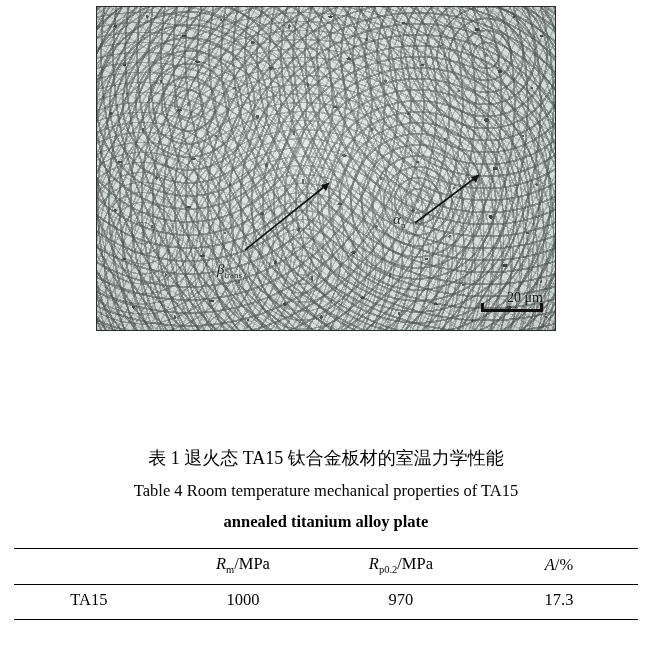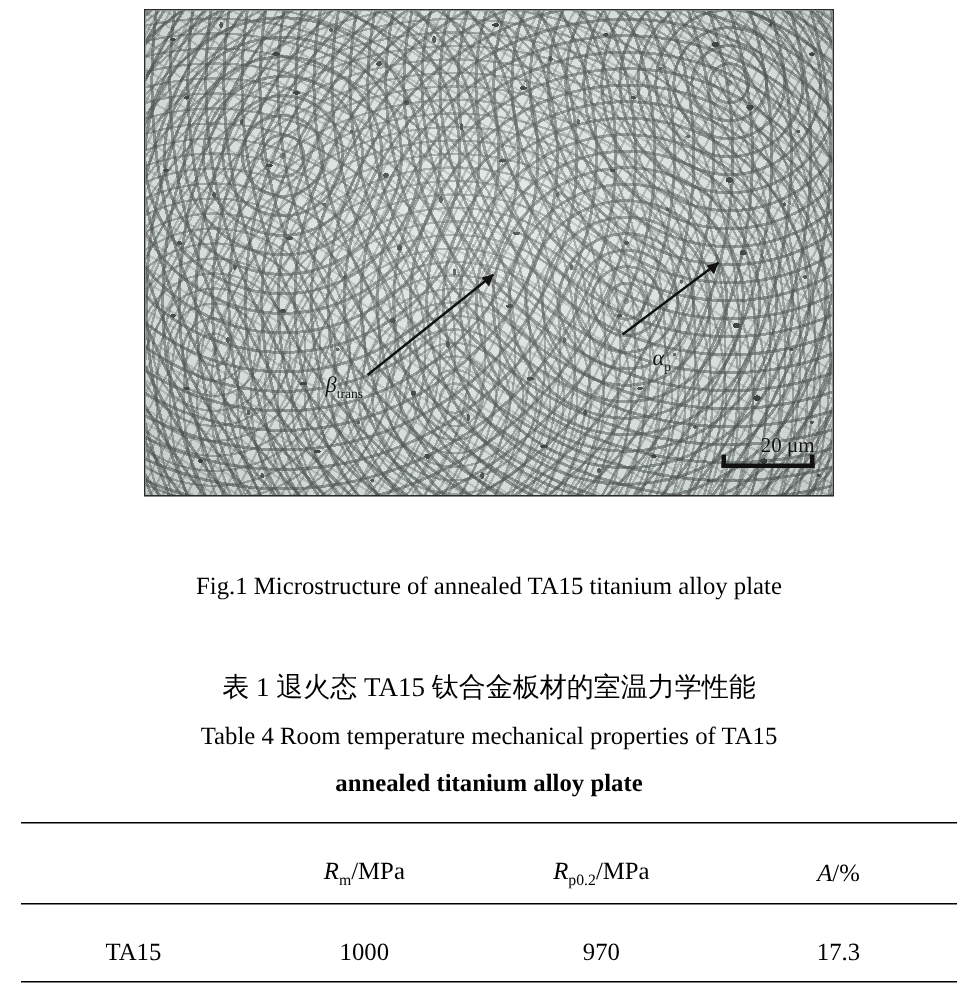--- a/index.html
+++ b/index.html
@@ -169,7 +169,7 @@
     font-style: normal;
   }
   .label-beta { left: 120px; top: 242px; }
-  .label-alpha { left: 296px; top: 224px; margin-left: 42px; }
+  .label-alpha { left: 296px; top: 204px; }
 
   
   .scalebar-text {

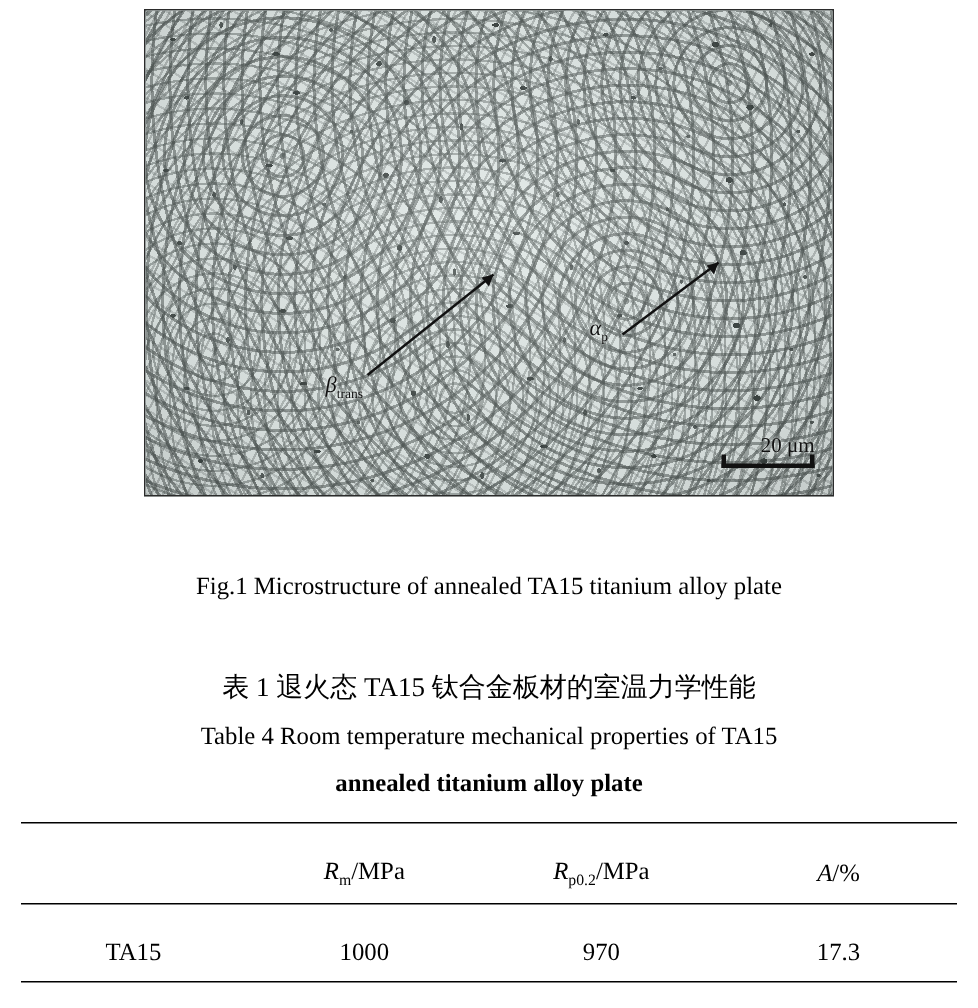--- a/index.html
+++ b/index.html
@@ -168,7 +168,7 @@
     font-size: 9px;
     font-style: normal;
   }
-  .label-beta { left: 120px; top: 242px; }
+  .label-beta { left: 120px; top: 254px; }
   .label-alpha { left: 296px; top: 204px; }
 
   

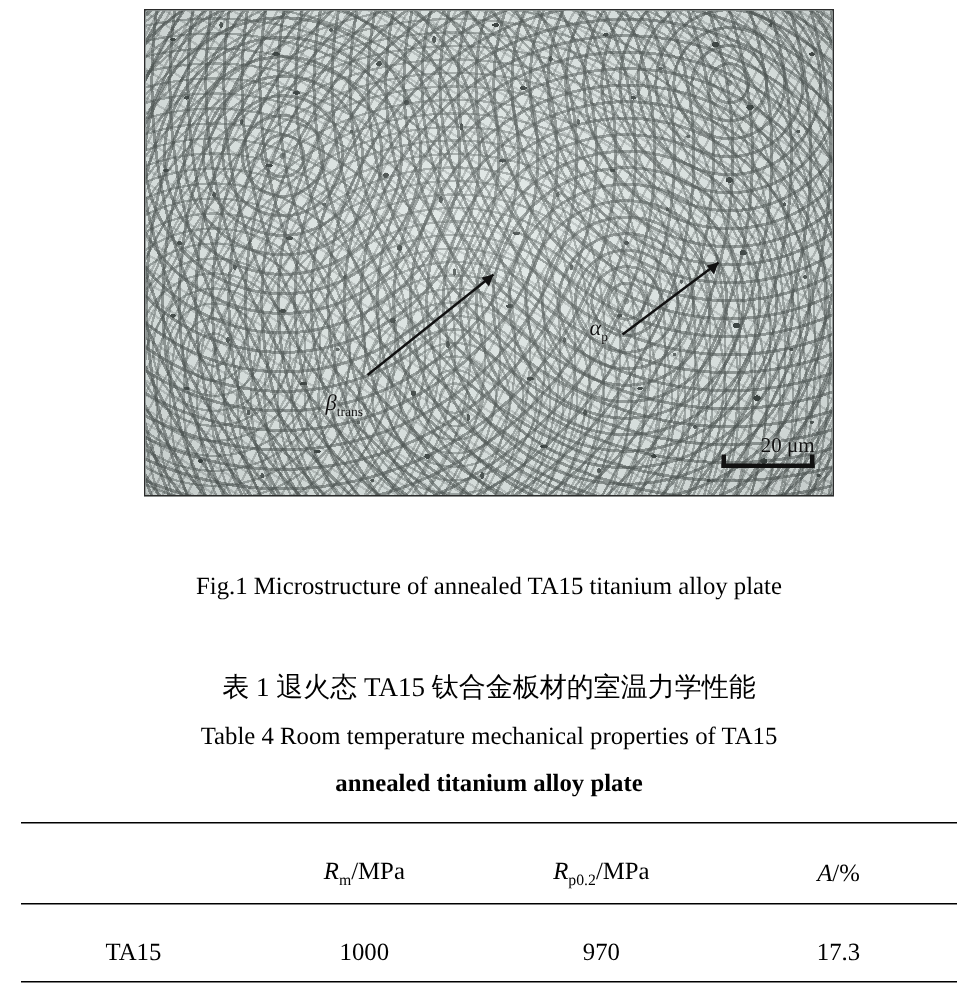--- a/index.html
+++ b/index.html
@@ -300,7 +300,6 @@
     </div>
   </div>
 
-  <div class="caption cap-en">Fig.1    Microstructure of annealed TA15 titanium alloy plate</div>
 
   <div class="caption tbl-cn">表 1    退火态 TA15 钛合金板材的室温力学性能</div>
   <div class="caption tbl-en1">Table 4    Room temperature mechanical properties of TA15</div>

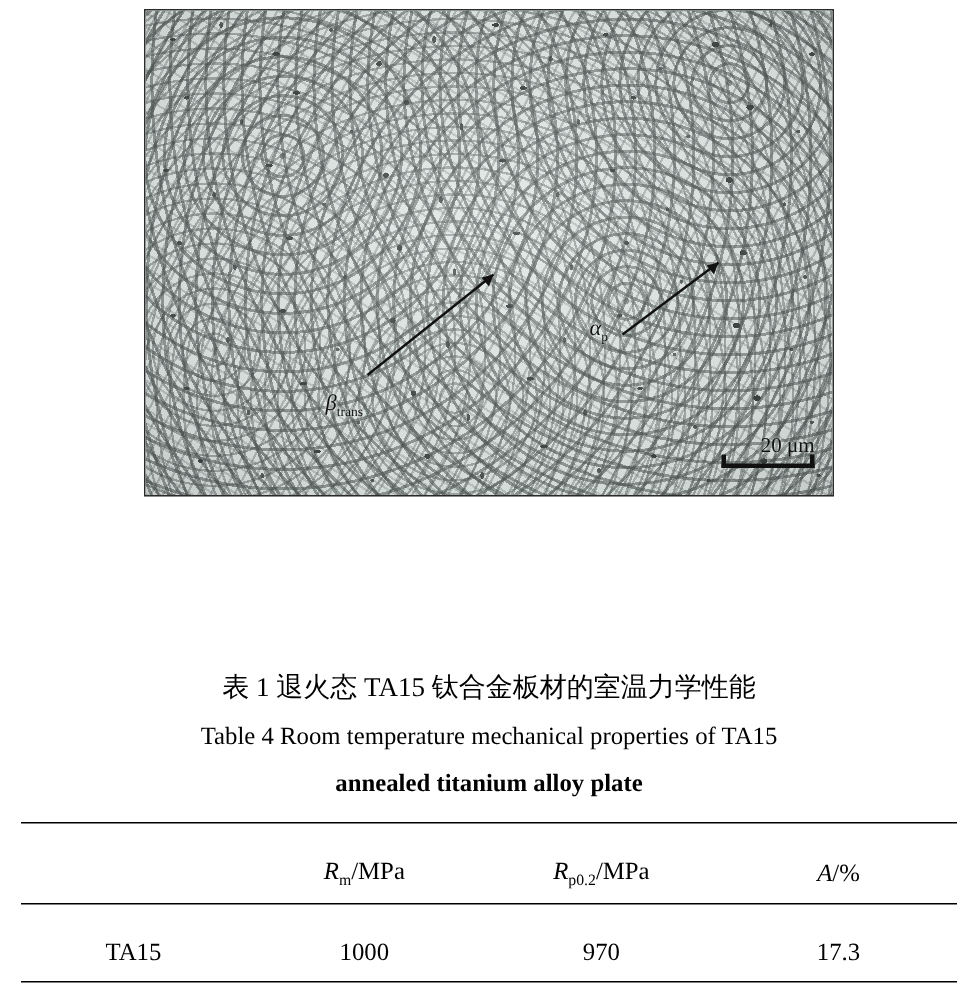--- a/index.html
+++ b/index.html
@@ -250,7 +250,7 @@
   }
   table.props th,
   table.props td {
-    padding: 22px 0 9px 0;
+    padding: 5px 0 9px 0;
     text-align: center;
     font-weight: normal;
   }

